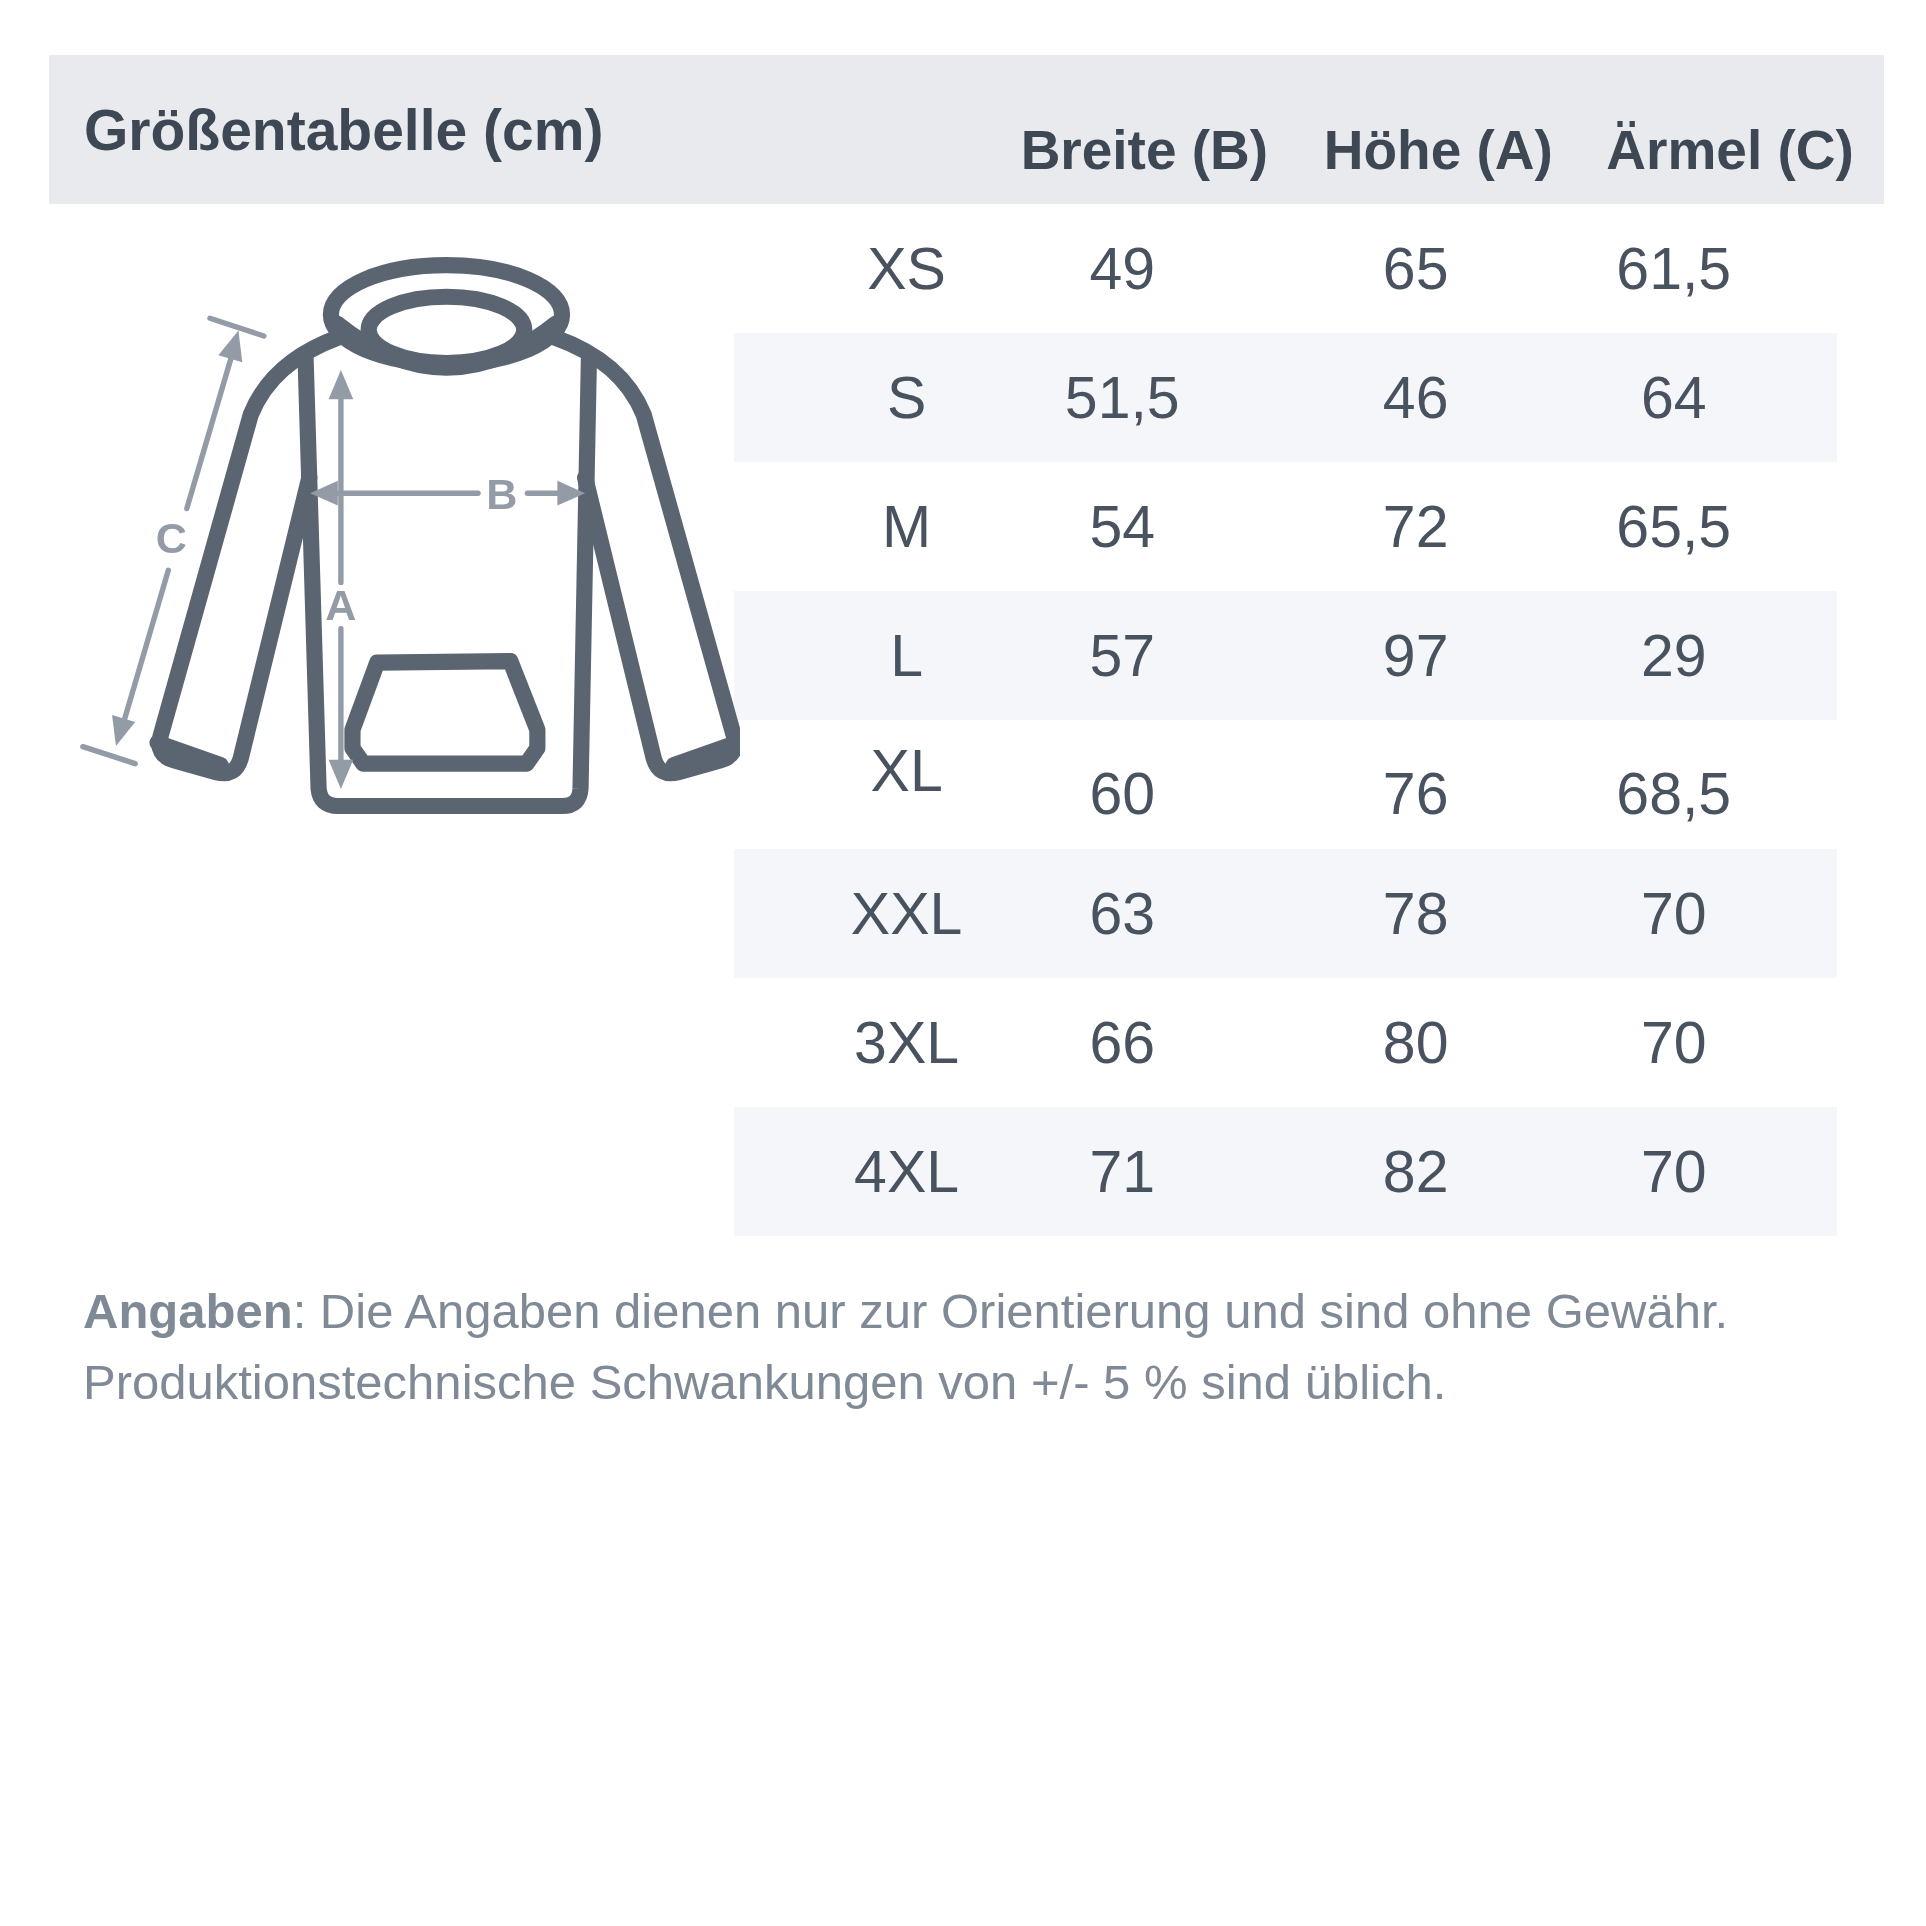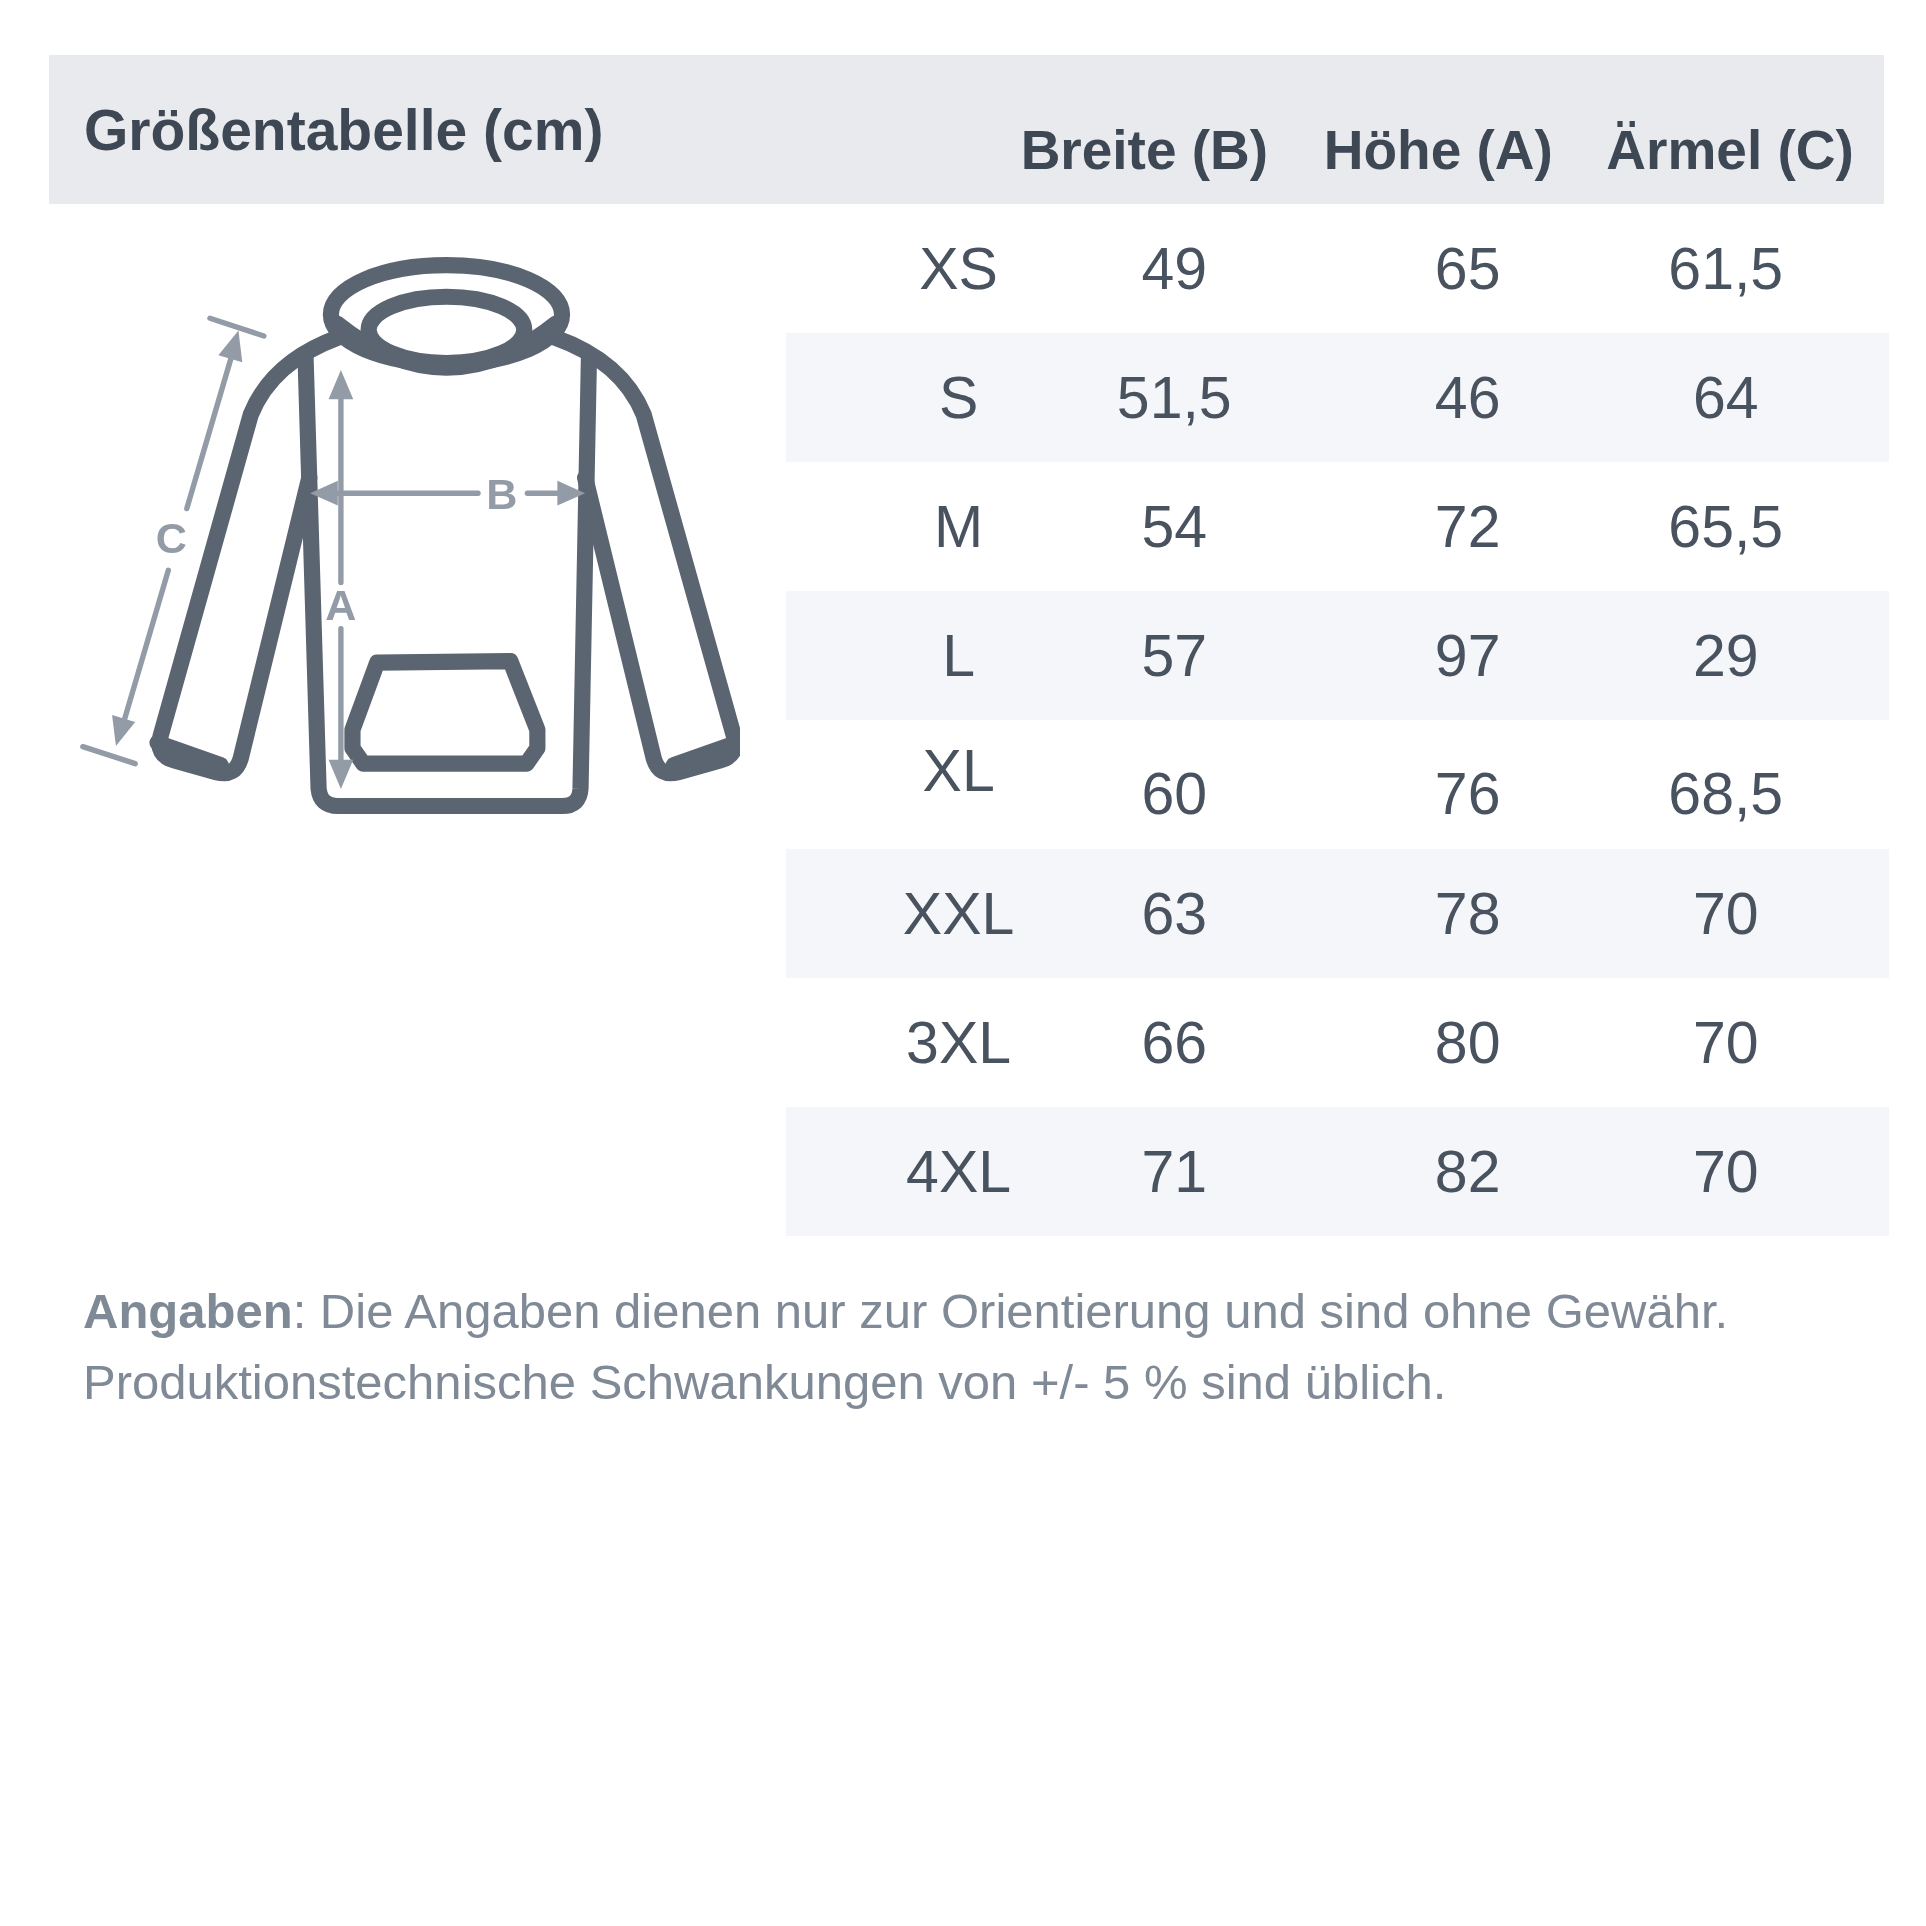--- a/index.html
+++ b/index.html
@@ -16,7 +16,7 @@
   .hcol{position:absolute;top:50%;transform:translate(-50%,-50%);
     font-size:55px;font-weight:bold;color:var(--heading);white-space:nowrap;}
   .h-w{left:33.4%}.h-h{left:60.05%}.h-s{left:86.5%}
-  .size-table{position:absolute;left:786px;top:204px;width:1103px;}
+  .size-table{position:absolute;left:734px;top:204px;width:1103px;}
   .trow{position:relative;height:129px;}
   .trow:nth-child(even){background:var(--row-alt);}
   .cell{position:absolute;top:50%;transform:translate(-50%,-50%);

